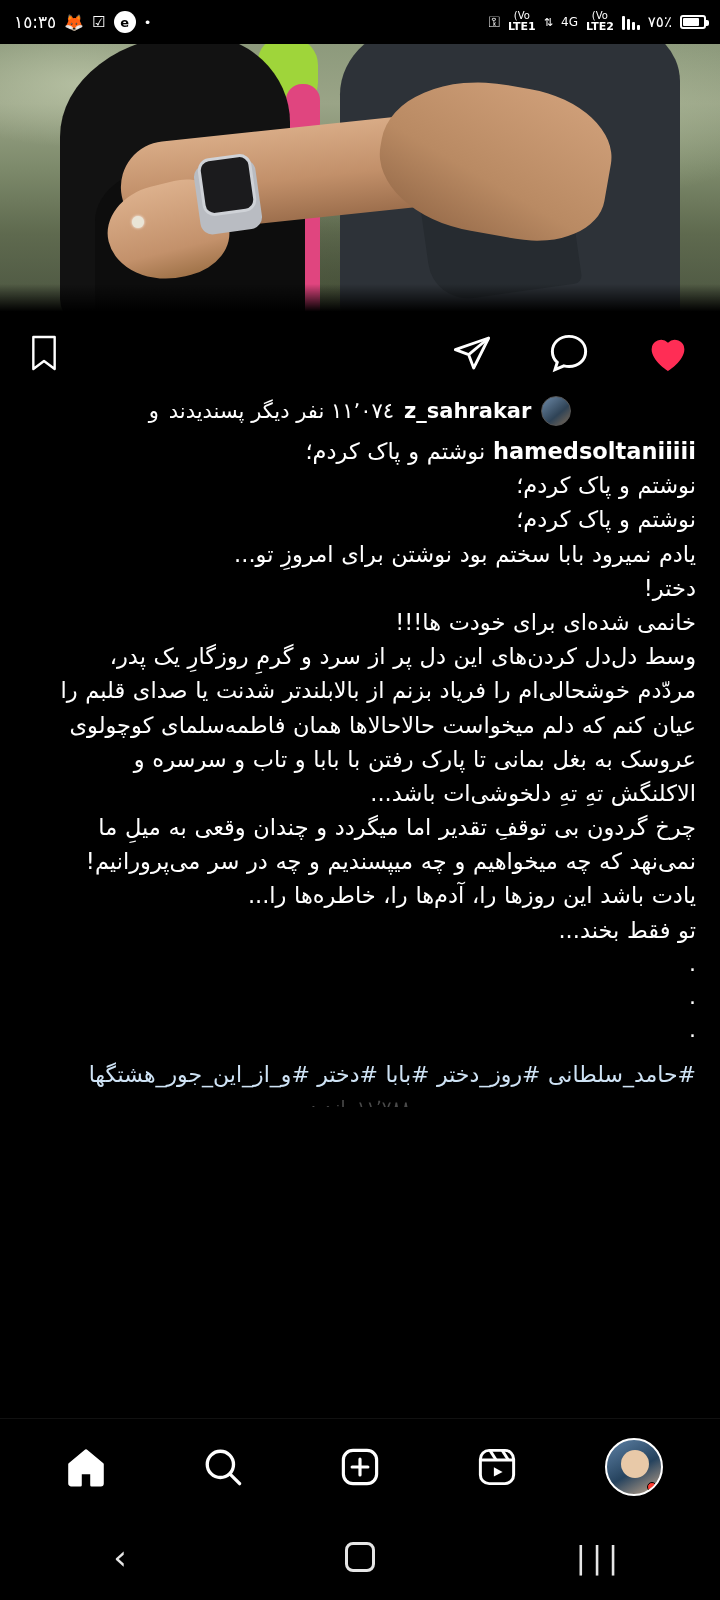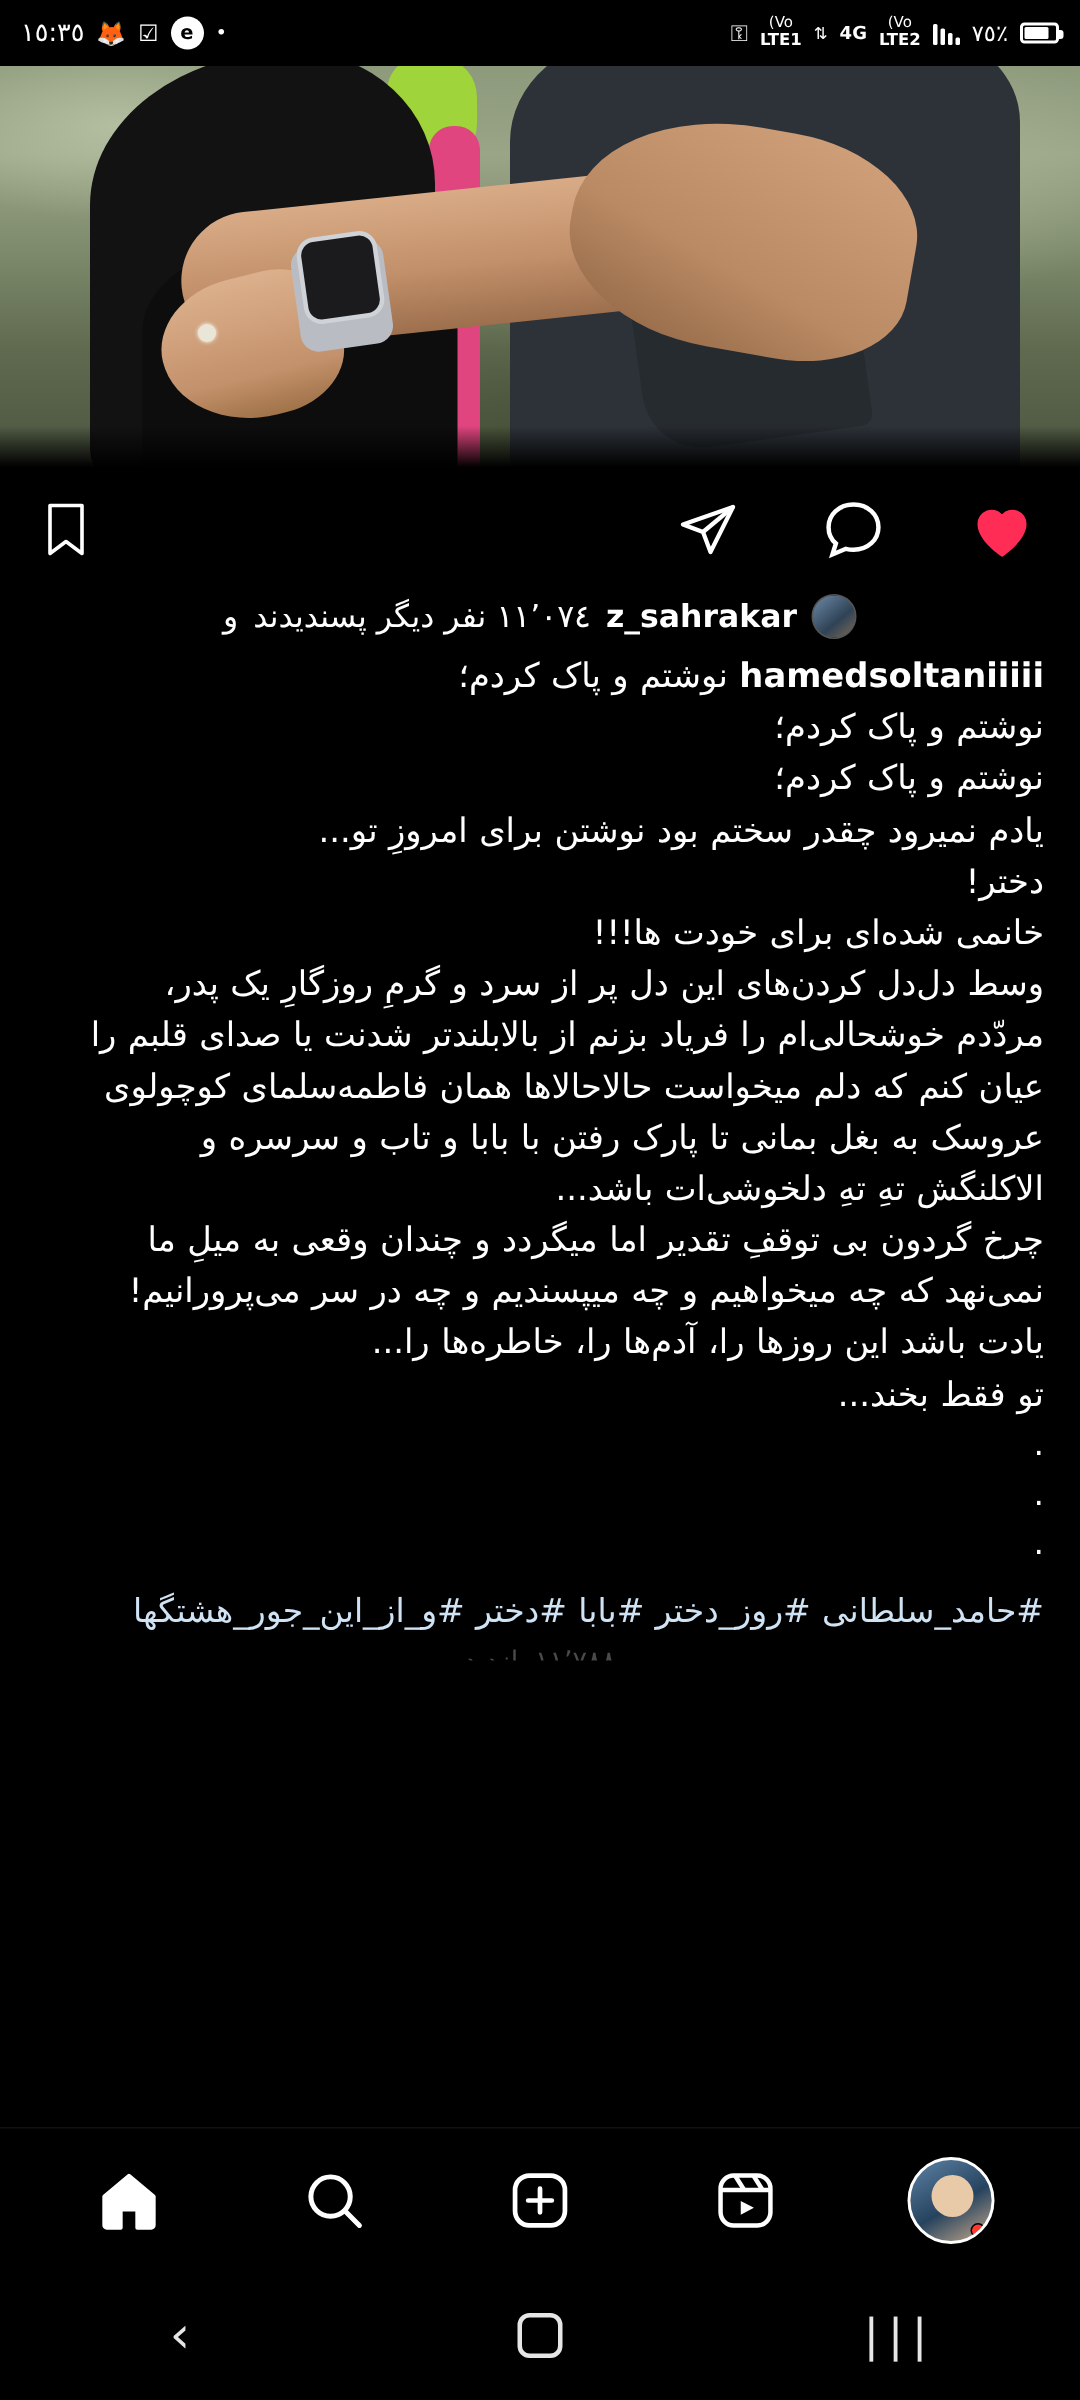--- a/index.html
+++ b/index.html
@@ -82,7 +82,7 @@
   }
   .net-stack .vo { font-size: 10px; }
   .net-stack .lt { font-size: 11px; font-weight: bold; }
-  .gen { font-size: 12px; font-weight: bold; }
+  .gen { font-size: 12px; font-weight: normal; }
   .arrows { font-size: 11px; line-height: 1; }
   .key-ic { font-size: 15px; }
   .dot-ic { font-size: 13px; }

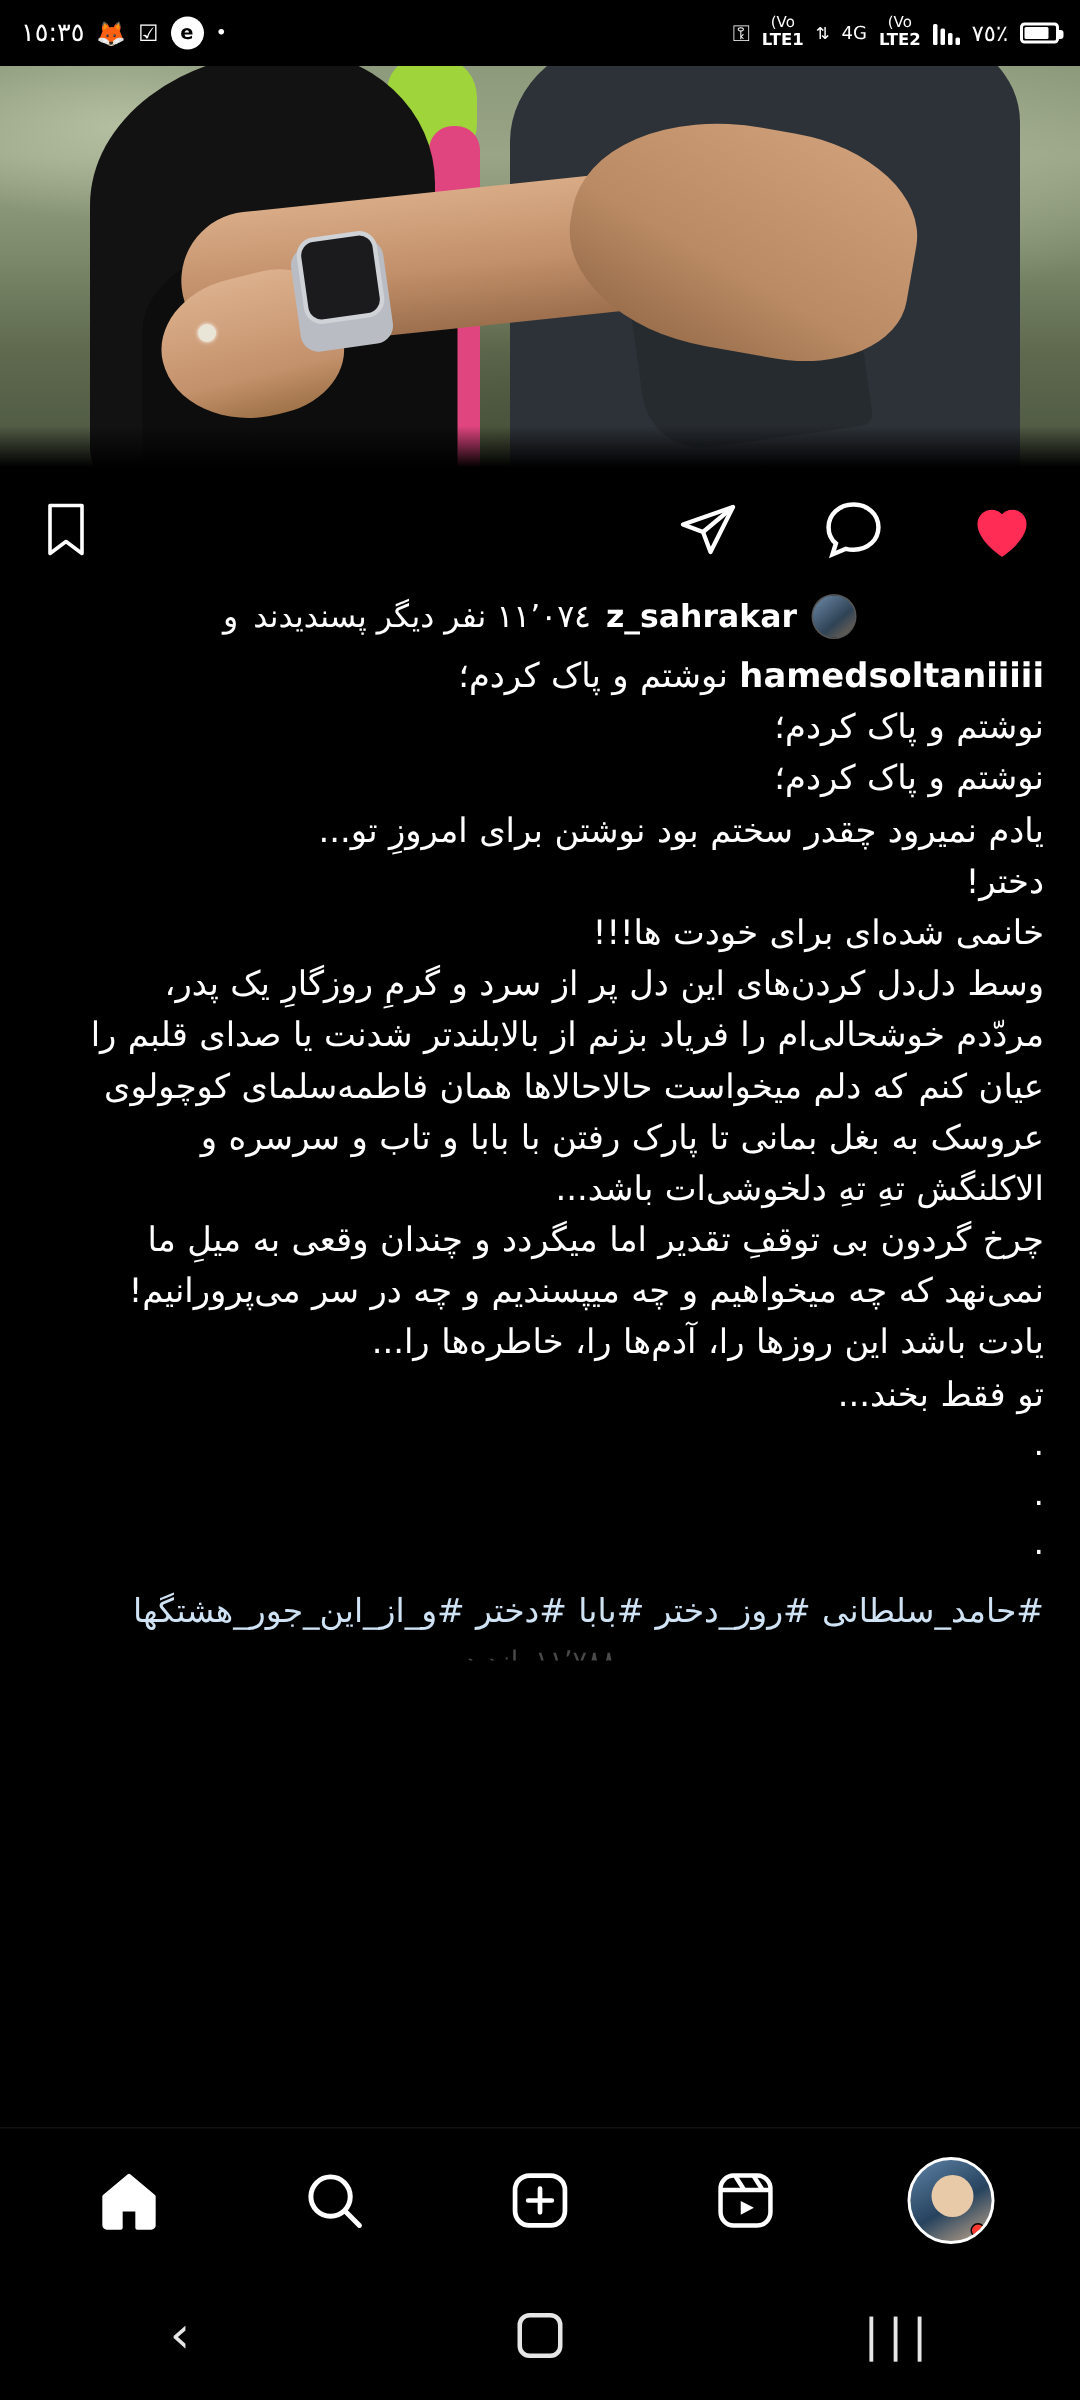--- a/index.html
+++ b/index.html
@@ -472,7 +472,7 @@
       </p>
       <p>نوشتم و پاک کردم؛</p>
       <p>نوشتم و پاک کردم؛</p>
-      <p>یادم نمیرود چقدر سختم بود نوشتن برای امروزِ تو...</p>
+      <p>یادم نمیرود بابا سختم بود نوشتن برای امروزِ تو...</p>
       <p>دختر!</p>
       <p>خانمی شده‌ای برای خودت ها!!!</p>
       <p>وسط دل‌دل کردن‌های این دل پر از سرد و گرمِ روزگارِ یک پدر، مردّدم خوشحالی‌ام را فریاد بزنم از بالابلندتر شدنت یا صدای قلبم را عیان کنم که دلم میخواست حالاحالاها همان فاطمه‌سلمای کوچولوی عروسک به بغل بمانی تا پارک رفتن با بابا و تاب و سرسره و الاکلنگش تهِ تهِ دلخوشی‌ات باشد...</p>

